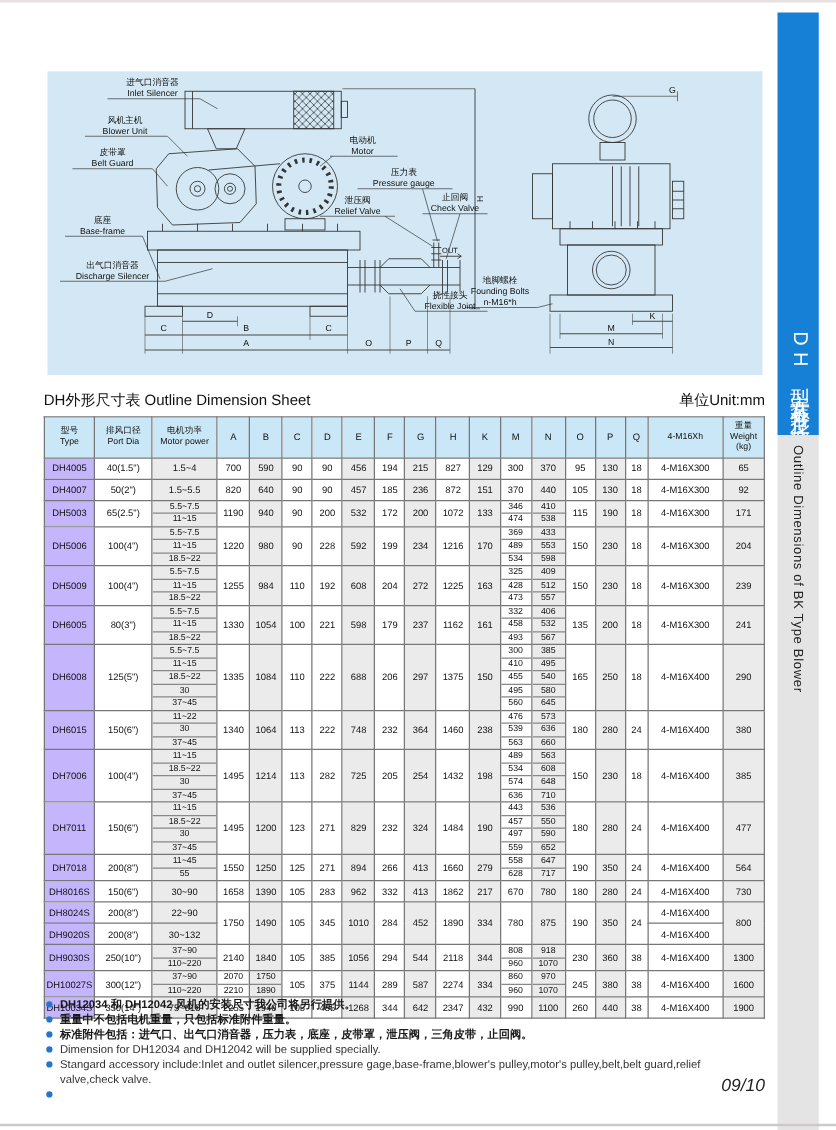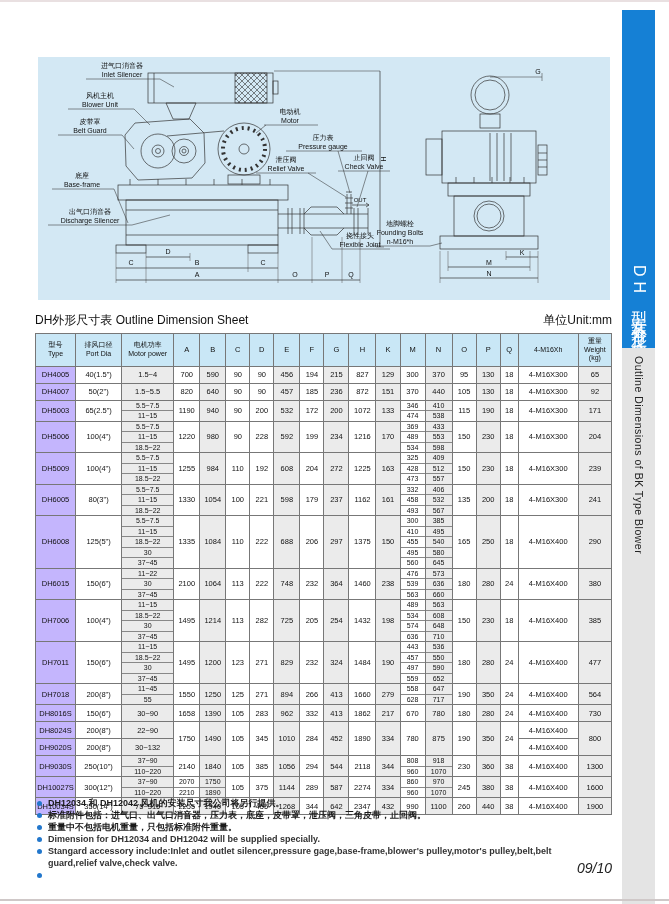--- a/index.html
+++ b/index.html
@@ -589,7 +589,7 @@
             <span class="s">37~45</span>
           </div>
         </td>
-        <td class="plain">2100</td>
+        <td class="plain">1340</td>
         <td class="shade plain">1064</td>
         <td class="plain">113</td>
         <td class="plain">222</td>

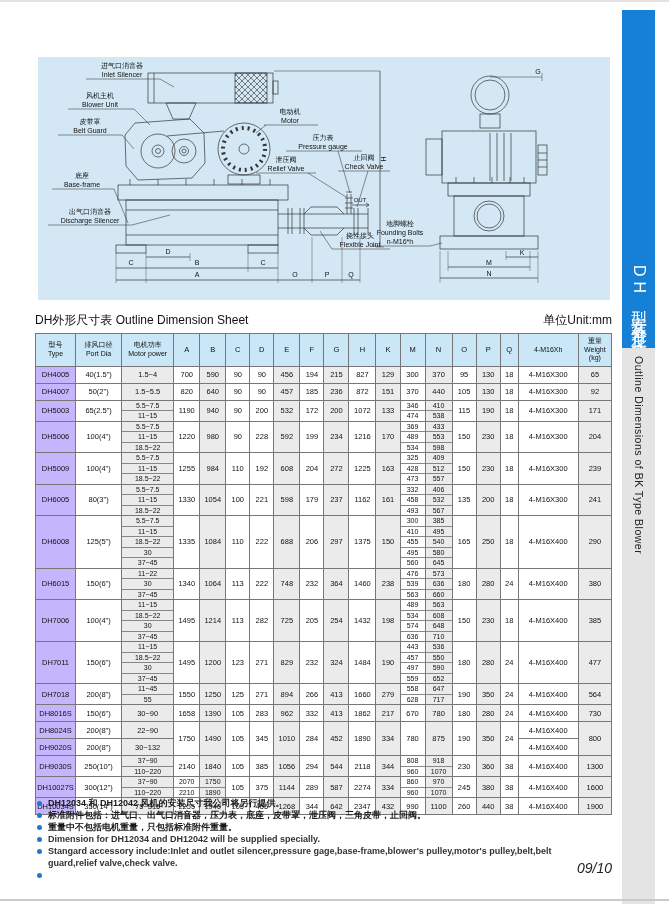--- a/index.html
+++ b/index.html
@@ -899,11 +899,11 @@
     </div>
     <div class="note cn">
       <span class="bullet"></span>
-      <span class="txt">标准附件包括：进气口、出气口消音器，压力表，底座，皮带罩，泄压阀，三角皮带，止回阀。</span>
+      <span class="txt">重量中不包括电机重量，只包括标准附件重量。</span>
     </div>
     <div class="note cn">
       <span class="bullet"></span>
-      <span class="txt">重量中不包括电机重量，只包括标准附件重量。</span>
+      <span class="txt">标准附件包括：进气口、出气口消音器，压力表，底座，皮带罩，泄压阀，三角皮带，止回阀。</span>
     </div>
     <div class="note en">
       <span class="bullet"></span>

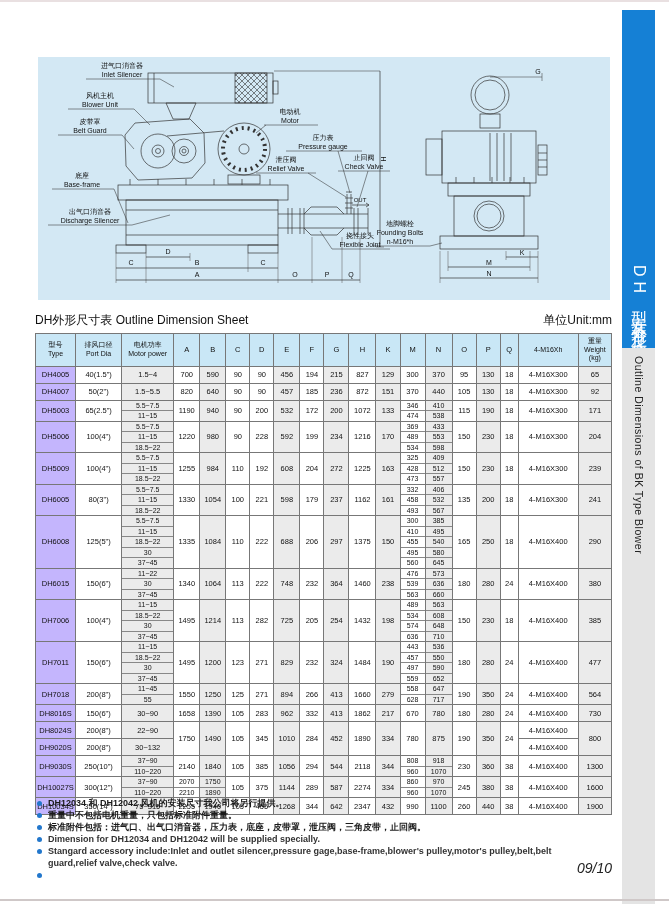--- a/index.html
+++ b/index.html
@@ -42,7 +42,7 @@
   .note{display:flex;align-items:flex-start;line-height:12px;font-size:9px;color:#222;}
   .note .bullet{width:5px;height:5px;border-radius:50%;background:#2277cc;margin:3.5px 6px 0 2px;flex:0 0 5px;}
   .note.cn .txt{font-weight:bold;color:#1a1a1a;}
-  .note.en .txt{color:#333;font-weight:bold;}
+  .note.en .txt{color:#333;}
   .page-number{position:absolute;left:512px;top:860px;width:100px;text-align:right;font-size:14px;color:#222;font-style:italic;}
 
   

